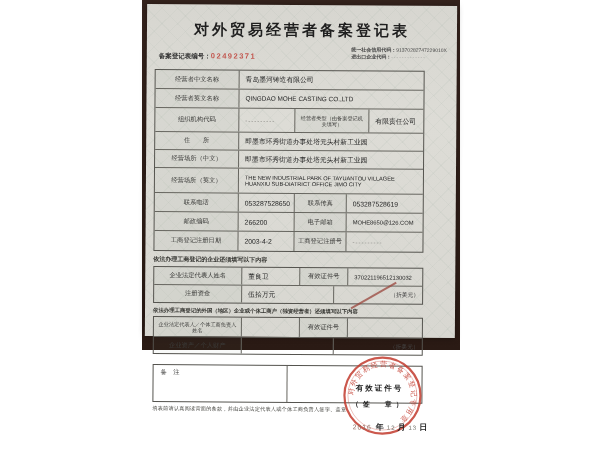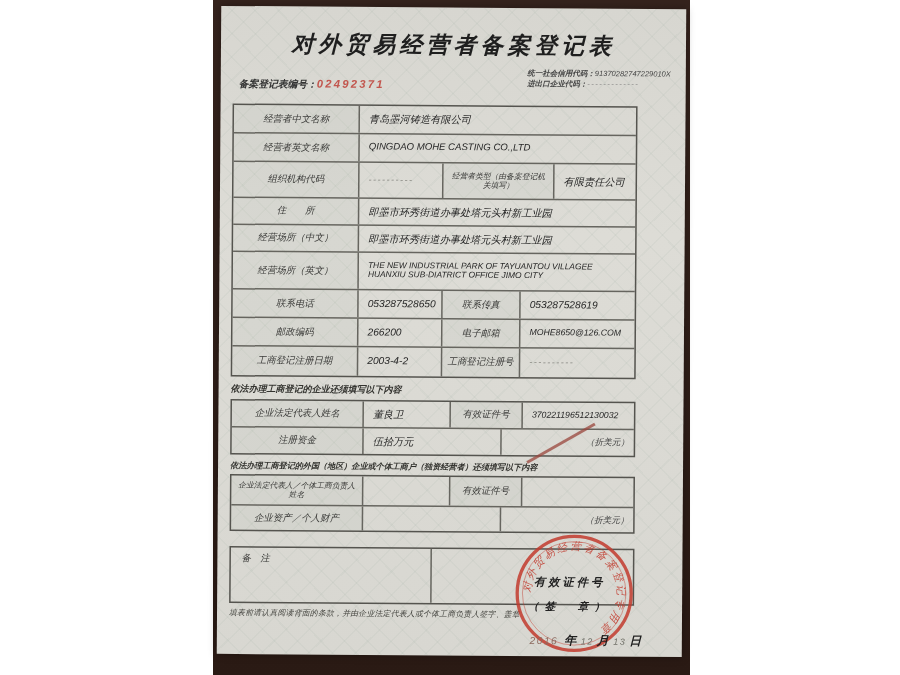--- a/index.html
+++ b/index.html
@@ -5,8 +5,8 @@
   html,body{margin:0;padding:0;}
   body{width:600px;height:450px;background:#ffffff;position:relative;overflow:hidden;
        font-family:"Liberation Sans","DejaVu Sans",sans-serif;}
-  .photo{position:absolute;left:142px;top:0;width:318px;height:450px;
-         background:linear-gradient(180deg,#35231d 0%,#2a1a14 100%);font-style:italic;}
+  .photo{position:absolute;left:142px;top:0;width:318px;height:350px;
+         background:linear-gradient(180deg,#35231d 0%,#2a1a14 100%);}
   .paper{position:absolute;left:4px;top:5px;right:4px;bottom:13px;
          background:
            repeating-linear-gradient(45deg, rgba(130,155,140,0.07) 0 1px, transparent 1px 11px),

